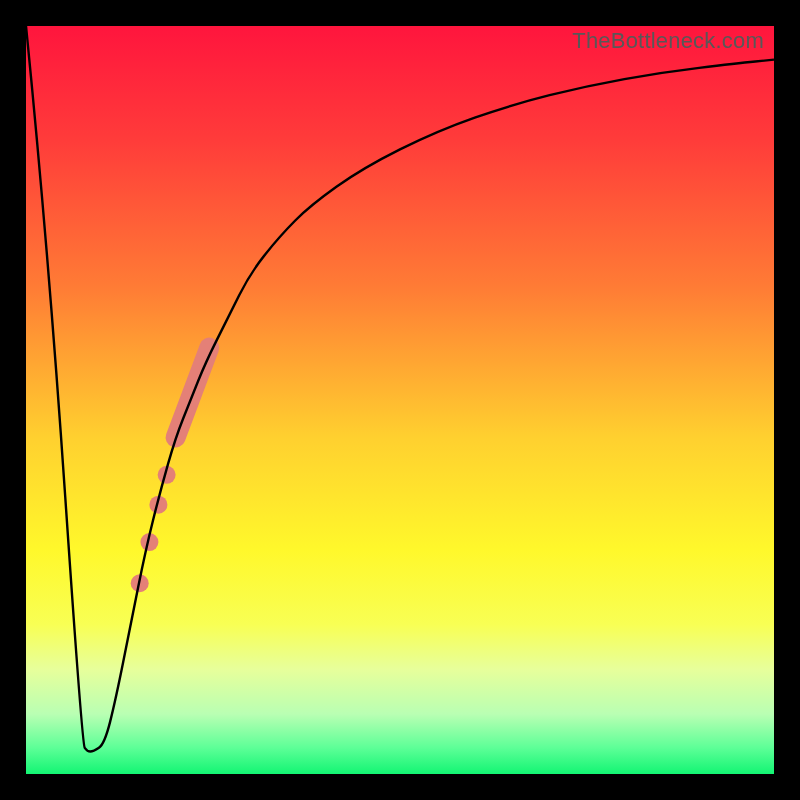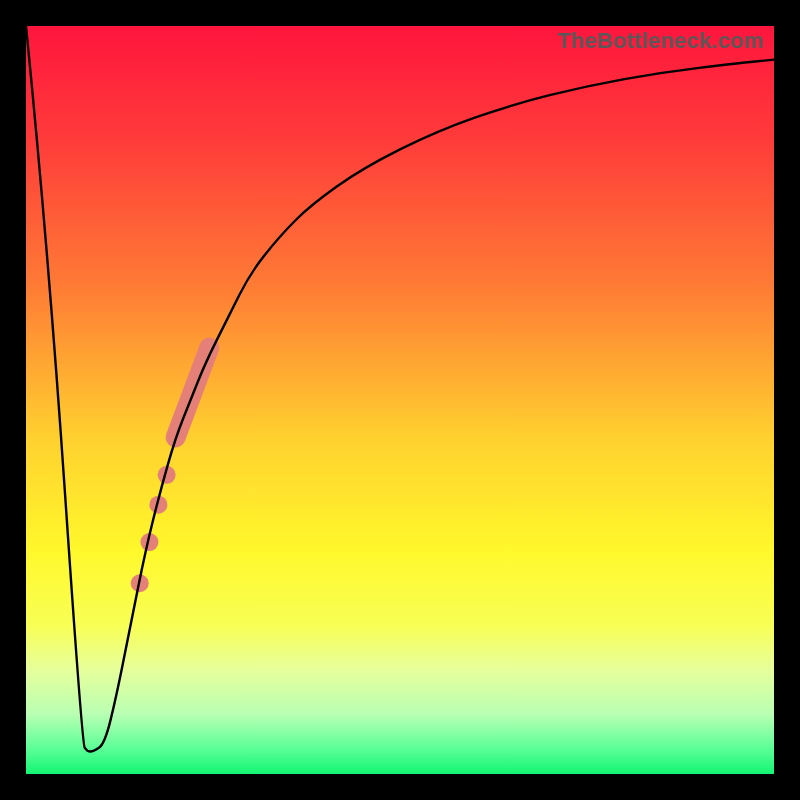--- a/index.html
+++ b/index.html
@@ -31,7 +31,7 @@
     right: 10px;
     font-size: 22px;
     letter-spacing: 0.2px;
-    font-weight: 700;
+    font-weight: 400;
     color: #585858;
     user-select: none;
   }

